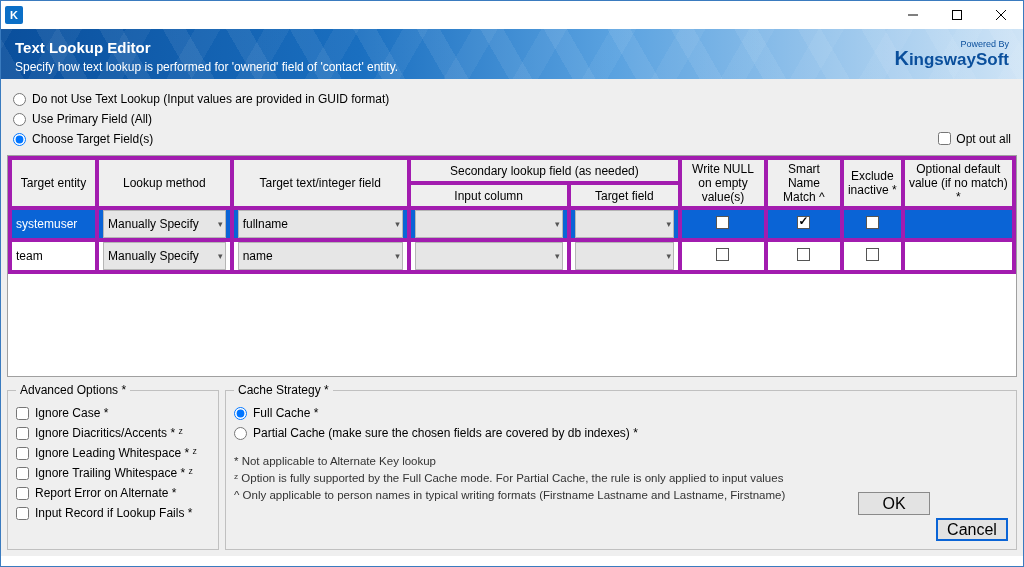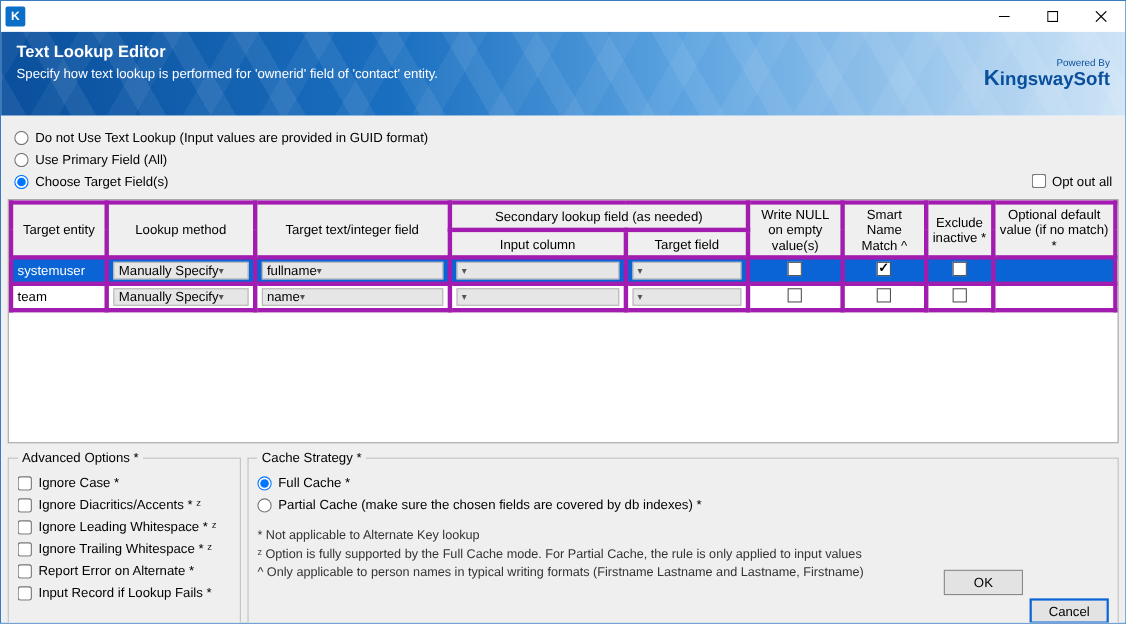--- a/index.html
+++ b/index.html
@@ -13,7 +13,7 @@
     .titlebar .win-btn svg { stroke: #000; }
 
     
-    .banner { height: 76px; background: linear-gradient(90deg, #0a4f9c 0%, #1a6fc0 35%, #5aa2e0 60%, #cfe4f6 100%); color: #fff; padding: 10px 14px; position: relative; display: flex; align-items: flex-start; justify-content: space-between; }
+    .banner { height: 50px; background: linear-gradient(90deg, #0a4f9c 0%, #1a6fc0 35%, #5aa2e0 60%, #cfe4f6 100%); color: #fff; padding: 10px 14px; position: relative; display: flex; align-items: flex-start; justify-content: space-between; }
     .banner::before {
       content: ""; position: absolute; inset: 0;
       background-image:

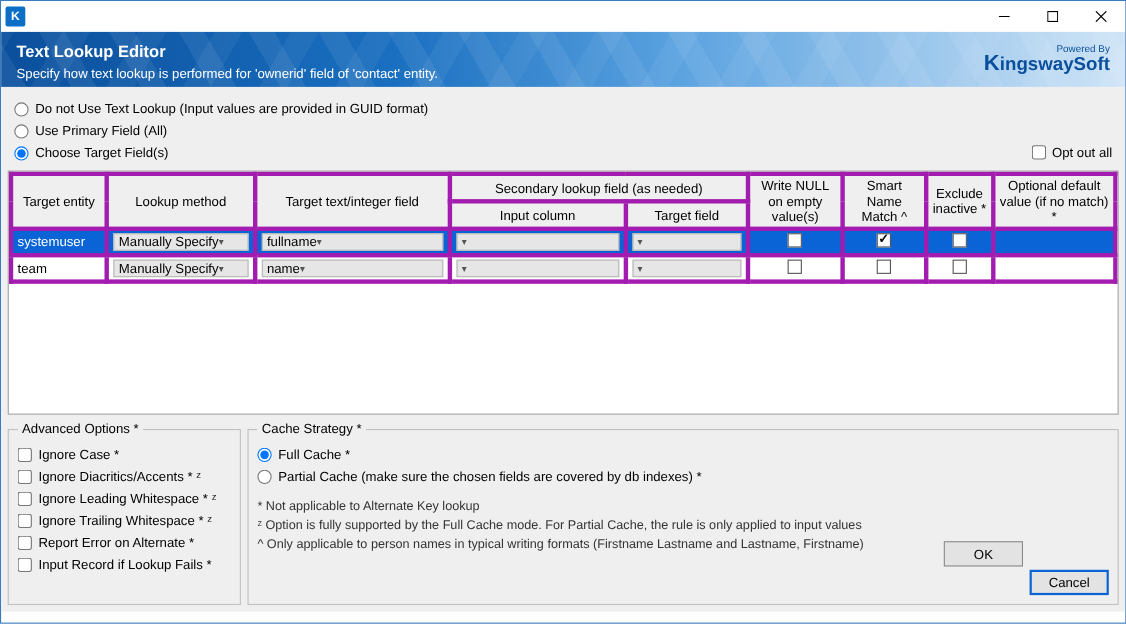--- a/index.html
+++ b/index.html
@@ -55,7 +55,7 @@
     tbody td { background: #fff; text-align: left; padding: 0 4px; }
     tbody tr.selected td { background: #0a64d6; color: #fff; }
     tbody tr.selected .cell-combo { background: #e6e6e6; color: #000; }
-    .cell-combo { display: flex; align-items: center; background: #e6e6e6; border: 1px solid #b5b5b5; height: 16px; padding: 0 2px 0 4px; }
+    .cell-combo { display: flex; align-items: center; justify-content: space-between; background: #e6e6e6; border: 1px solid #b5b5b5; height: 28px; padding: 0 2px 0 4px; }
     .cell-combo .caret { font-size: 9px; color: #555; }
     td.center { text-align: center; }
     td.checkcell { background: inherit; }

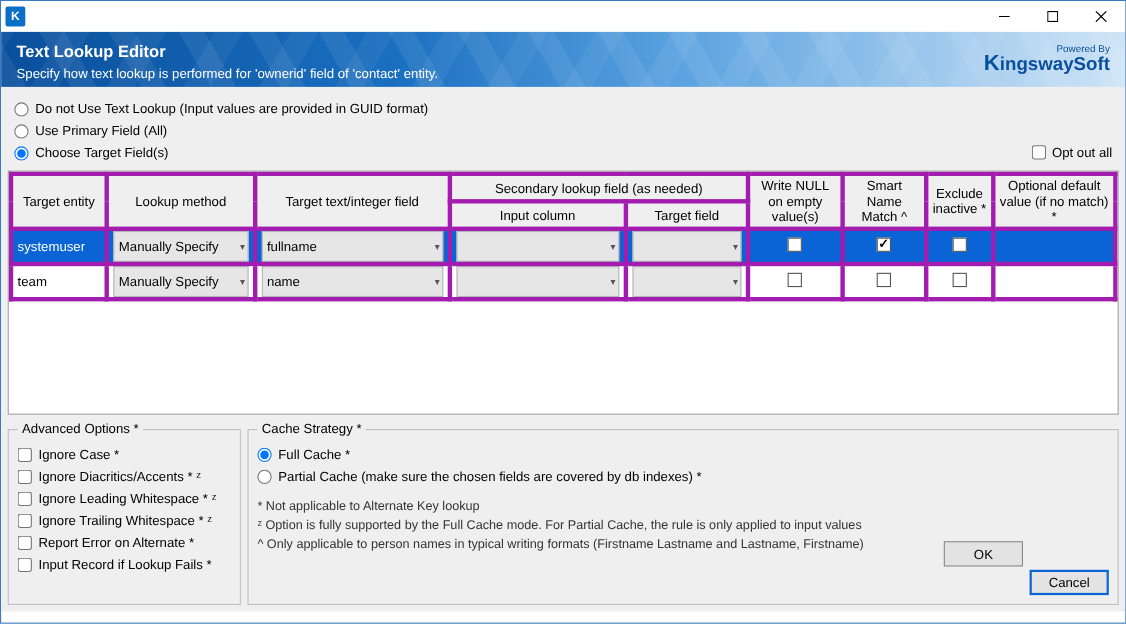--- a/index.html
+++ b/index.html
@@ -74,7 +74,7 @@
     .notes { margin-top: 12px; font-size: 11.5px; color: #333; }
     .notes p { margin: 5px 0; }
     .buttons { position: absolute; right: 8px; bottom: 8px; display: flex; gap: 6px; }
-    .btn { min-width: 72px; height: 23px; border: 1px solid #8a8a8a; background: #e3e3e3; display: inline-flex; align-items: center; justify-content: center; font-size: 12px; }
+    .btn { min-width: 72px; height: 23px; border: 1px solid #8a8a8a; background: #e3e3e3; display: inline-flex; align-items: center; justify-content: center; font-size: 16px; }
     .btn.primary { border: 2px solid #0a64d6; margin-top: 26px; }
   </style>
 </head>

